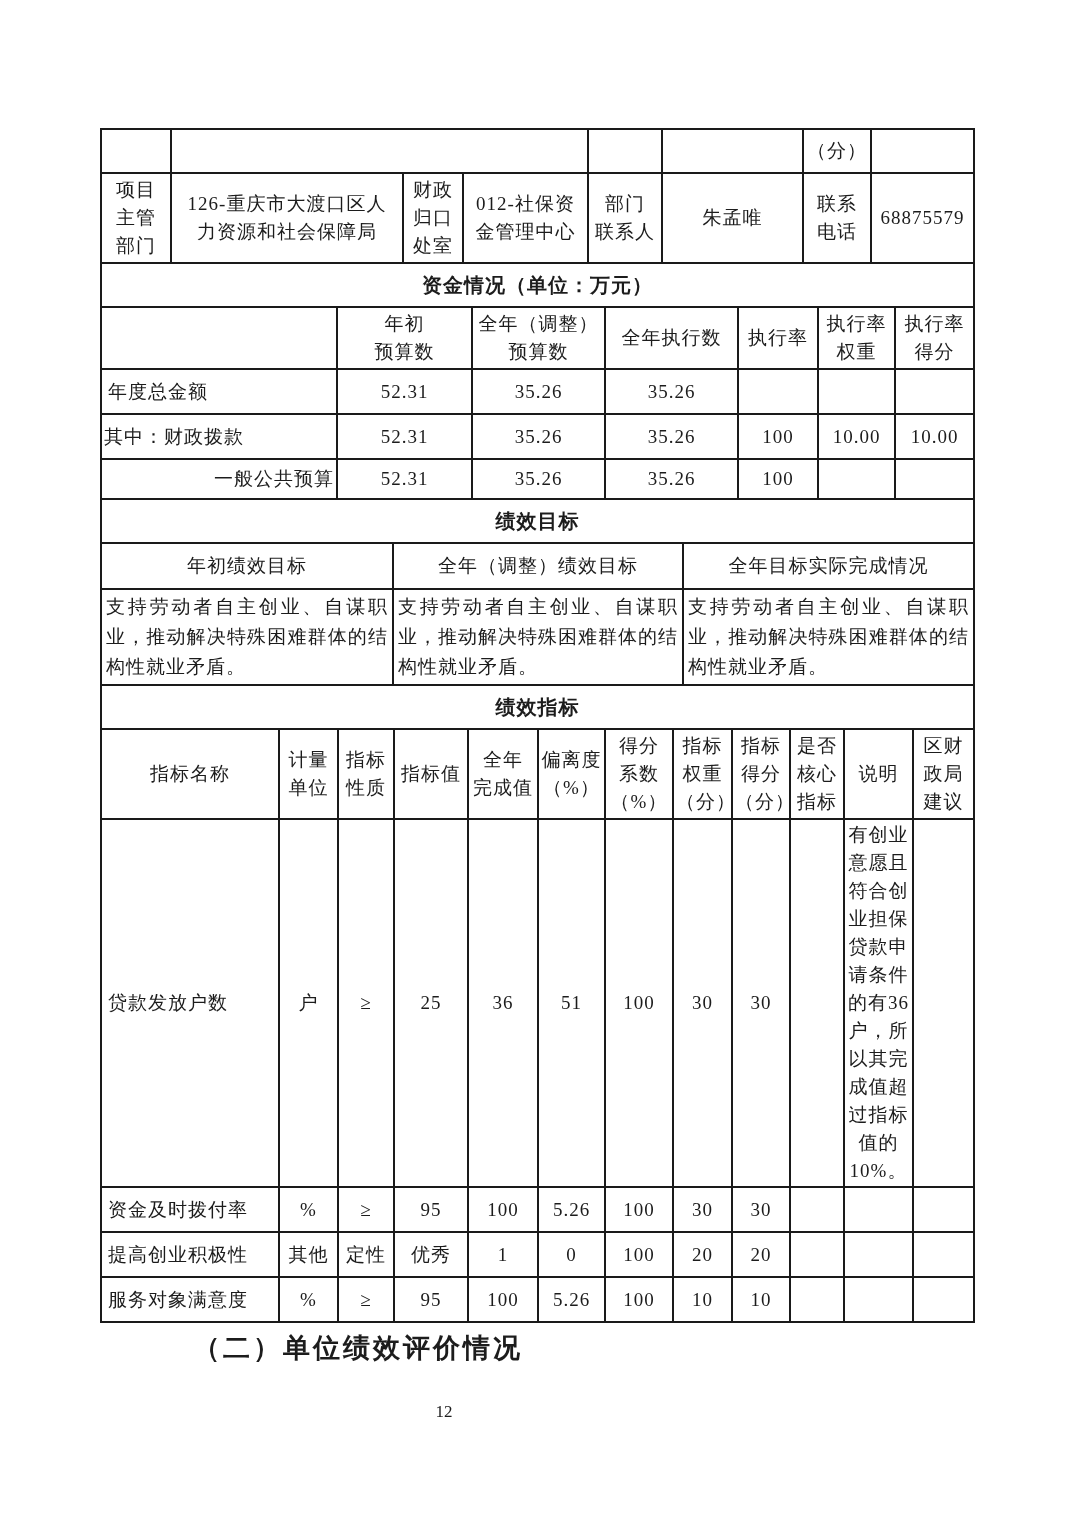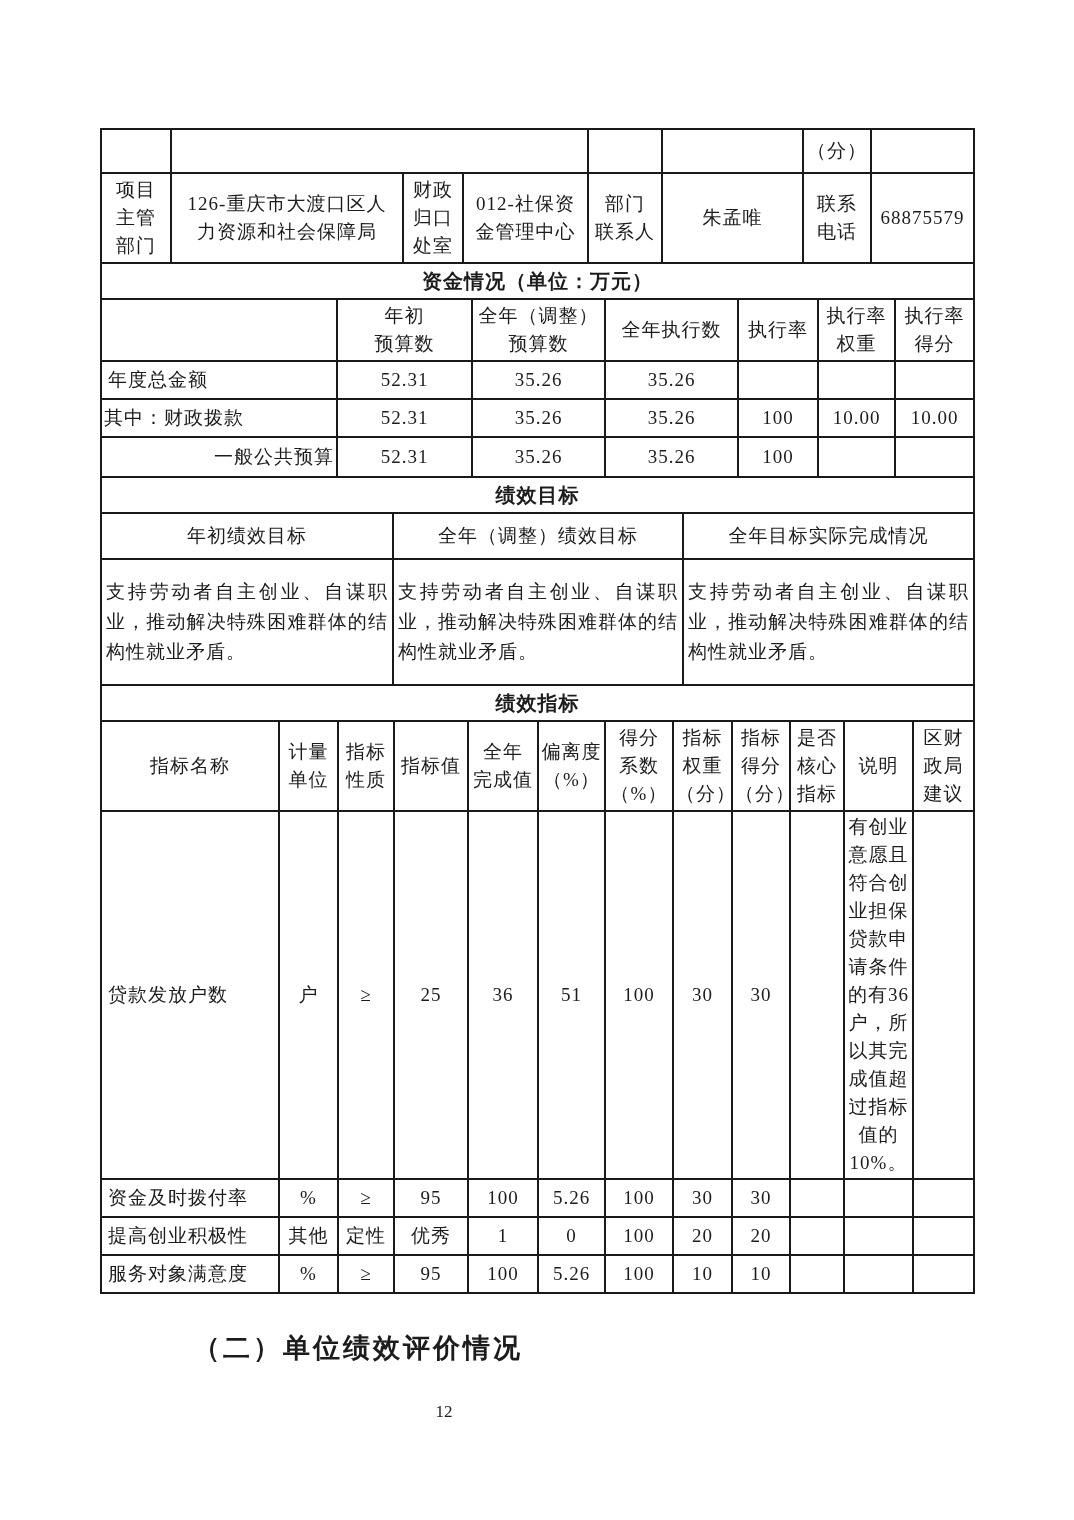--- a/index.html
+++ b/index.html
@@ -21,7 +21,7 @@
     padding:2px;
     overflow:hidden;
   }
-  td.sec-title { font-weight:bold; font-size:20px; height:36px;text-align:center; }
+  td.sec-title { font-weight:bold; font-size:20px; height:44px;text-align:center; }
   td.left   { text-align:left; padding-left:6px; }
   td.ind-1  { text-align:left; }
   td.ind-2  { text-align:right; }

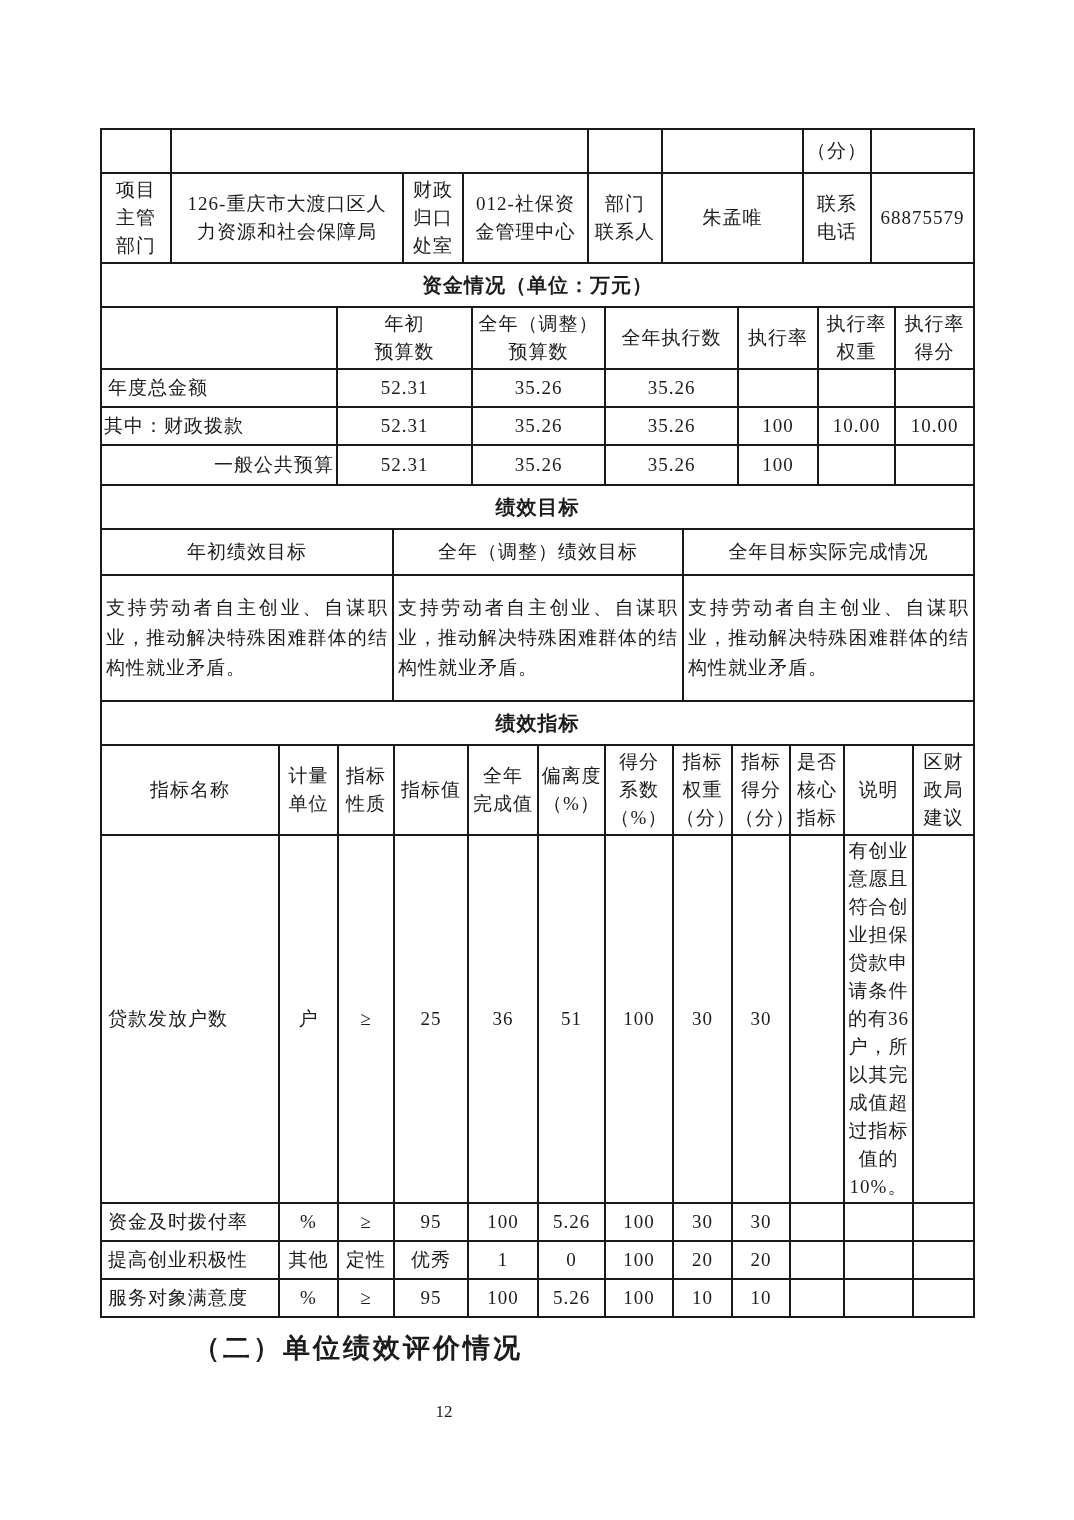--- a/index.html
+++ b/index.html
@@ -29,7 +29,7 @@
   tr.h90 td { height:90px; }
   tr.h60 td { height:60px; }
   tr.h46 td { height:46px; }
-  tr.h45 td { height:38px; }
+  tr.h45 td { height:45px; }
   tr.h40 td { height:40px; }
   tr.h87 td { height:87px; line-height:28px; }
   tr.h368 td{ height:368px; }

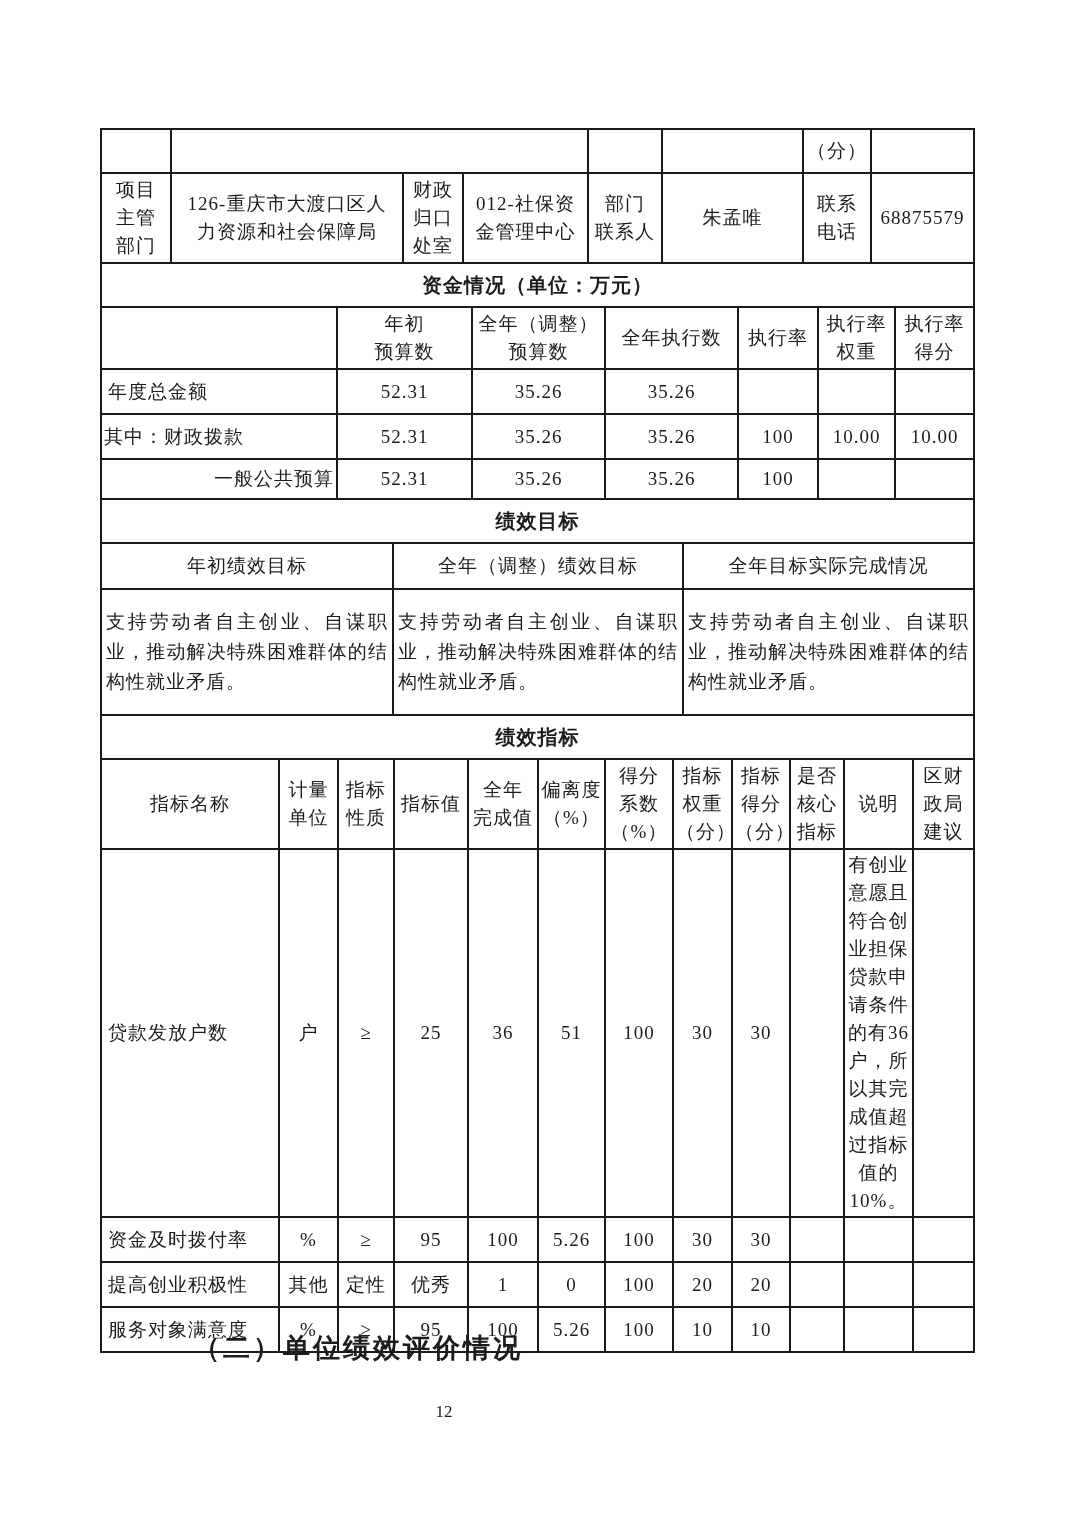--- a/index.html
+++ b/index.html
@@ -35,7 +35,7 @@
   tr.h368 td{ height:368px; }
   td.goal-text {
     text-align:justify; vertical-align:middle;
-    line-height:30px; padding:17px 4px;
+    line-height:30px; padding:2px 4px;
   }
   td.note-cell { line-height:28px; padding:1px 1px;margin-left:42px; }
   .heading {

